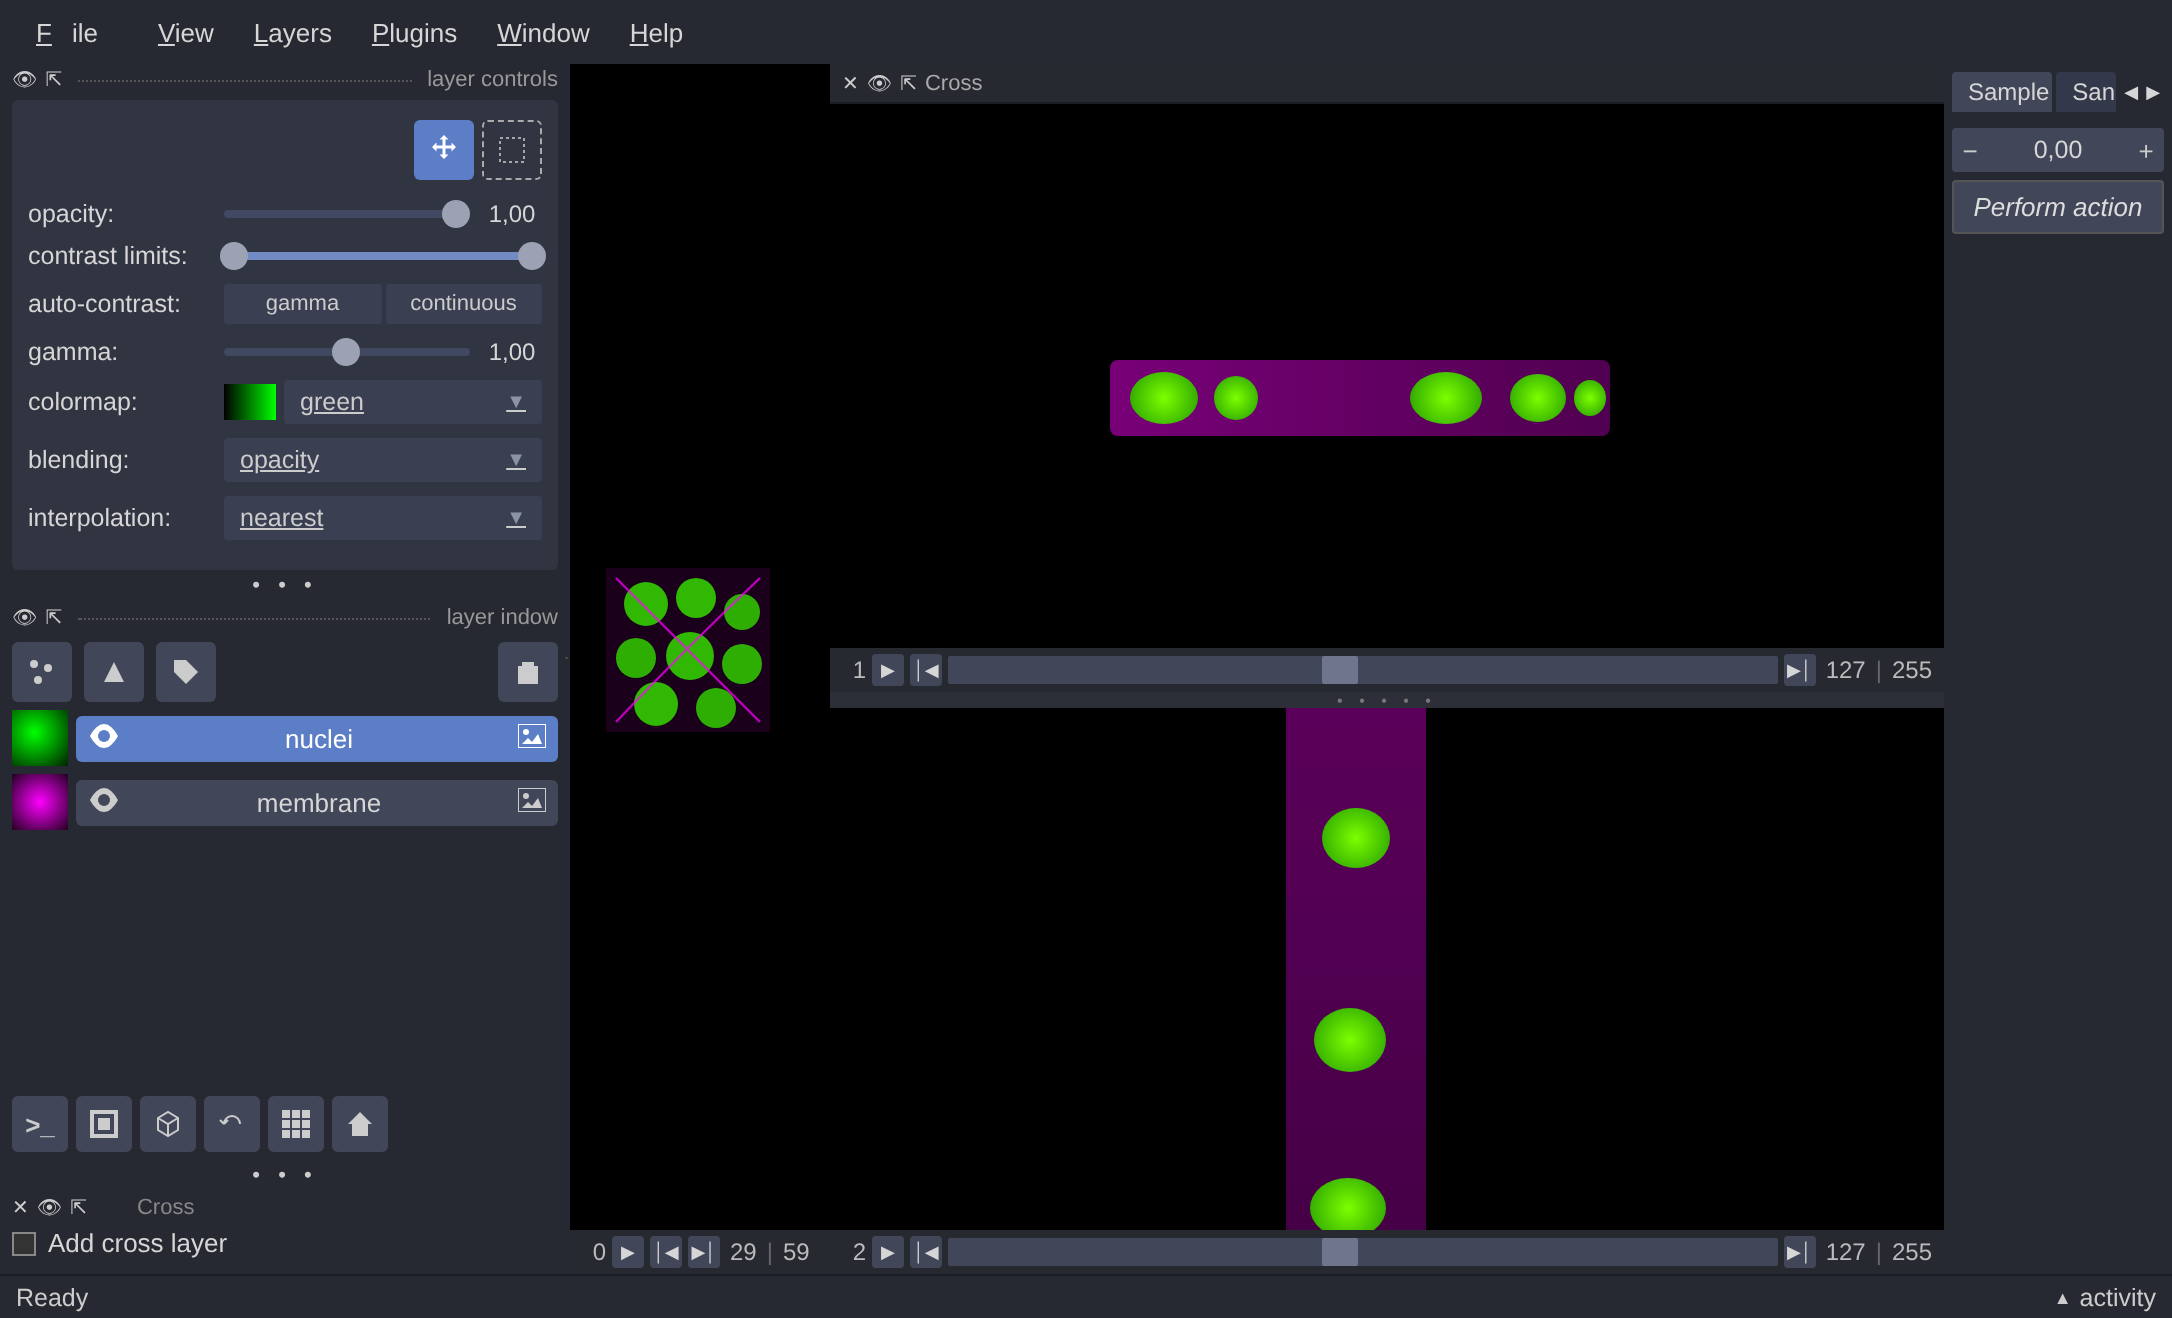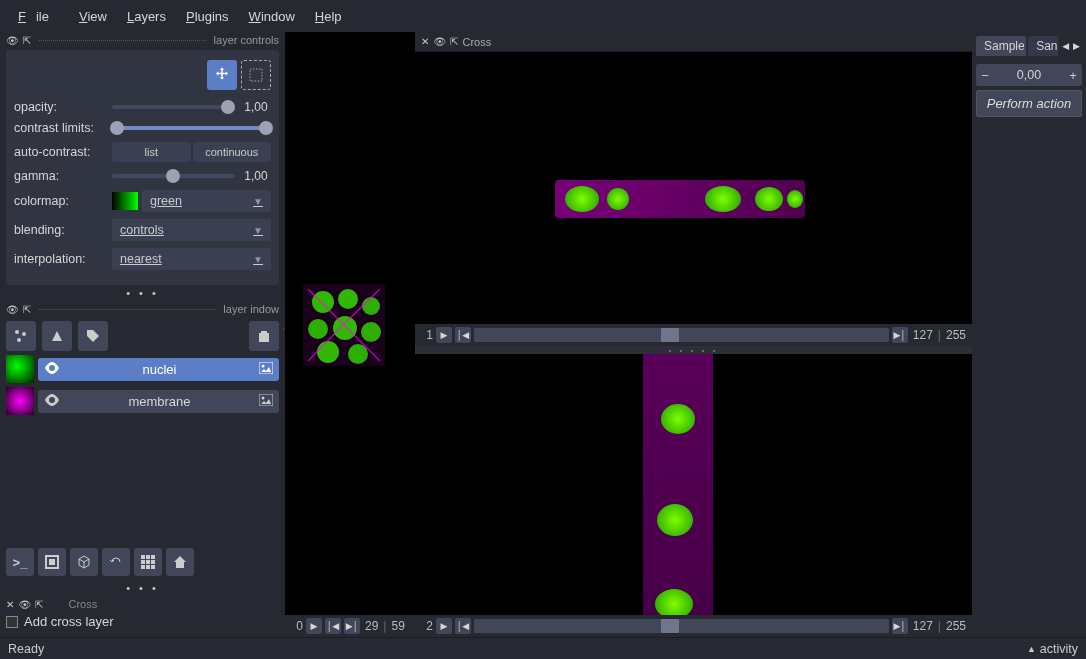--- a/index.html
+++ b/index.html
@@ -147,7 +147,7 @@
       <div class="lc-row">
         <span class="lc-label">auto-contrast:</span>
         <div class="btn-group">
-          <button class="seg-btn">list</button>
+          <button class="seg-btn">gamma</button>
           <button class="seg-btn">continuous</button>
         </div>
       </div>

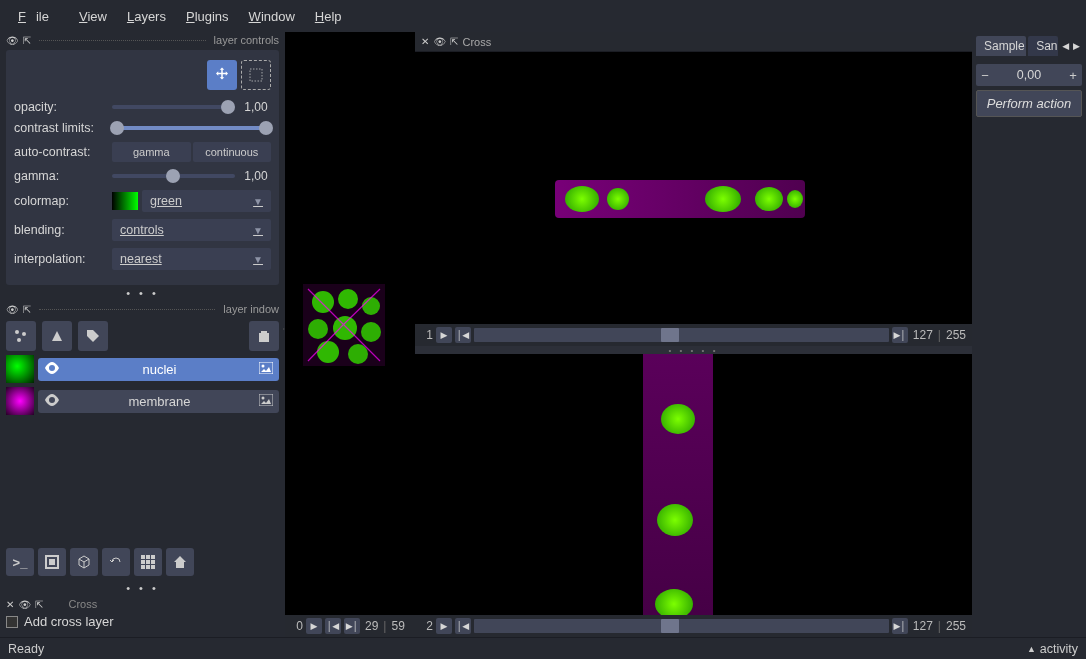--- a/index.html
+++ b/index.html
@@ -169,7 +169,7 @@
       <div class="lc-row">
         <span class="lc-label">blending:</span>
         <div class="select">
-            <span>controls</span>
+            <span>opacity</span>
             <span class="caret">▼</span>
           </div>
       </div>

